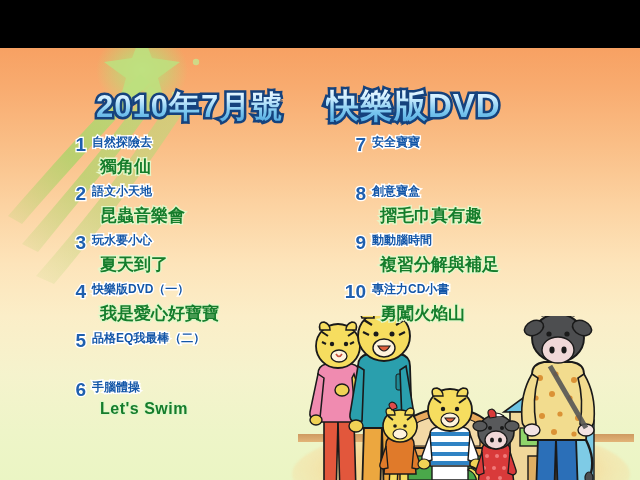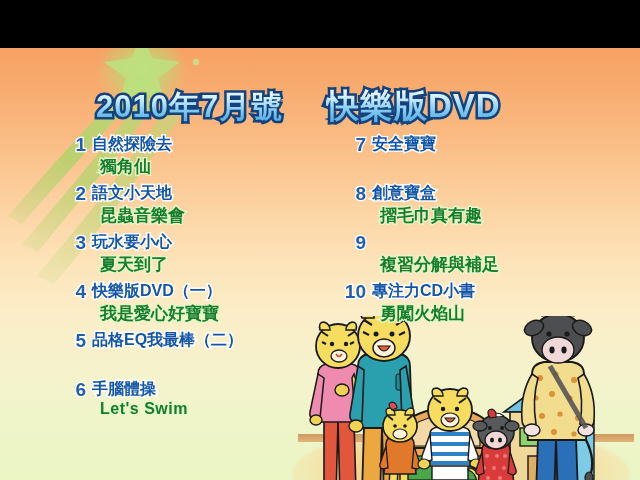--- a/index.html
+++ b/index.html
@@ -109,7 +109,7 @@
     position: absolute;
     left: 36px;
     top: 0;
-    font-size: 16px;
+    font-size: 12px;
     font-weight: bold;
     white-space: nowrap;
     color: #1356a8;

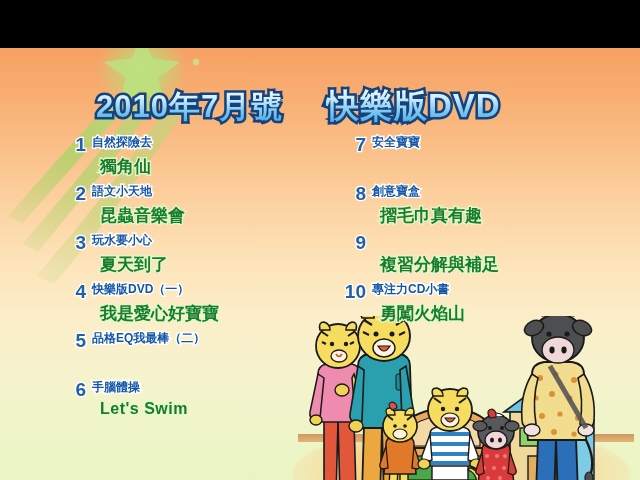--- a/index.html
+++ b/index.html
@@ -430,6 +430,7 @@
     </div>
     <div class="list-item">
       <div class="num">9</div>
+      <div class="main-text">動動腦時間</div>
       <div class="sub-text">複習分解與補足</div>
     </div>
     <div class="list-item">

